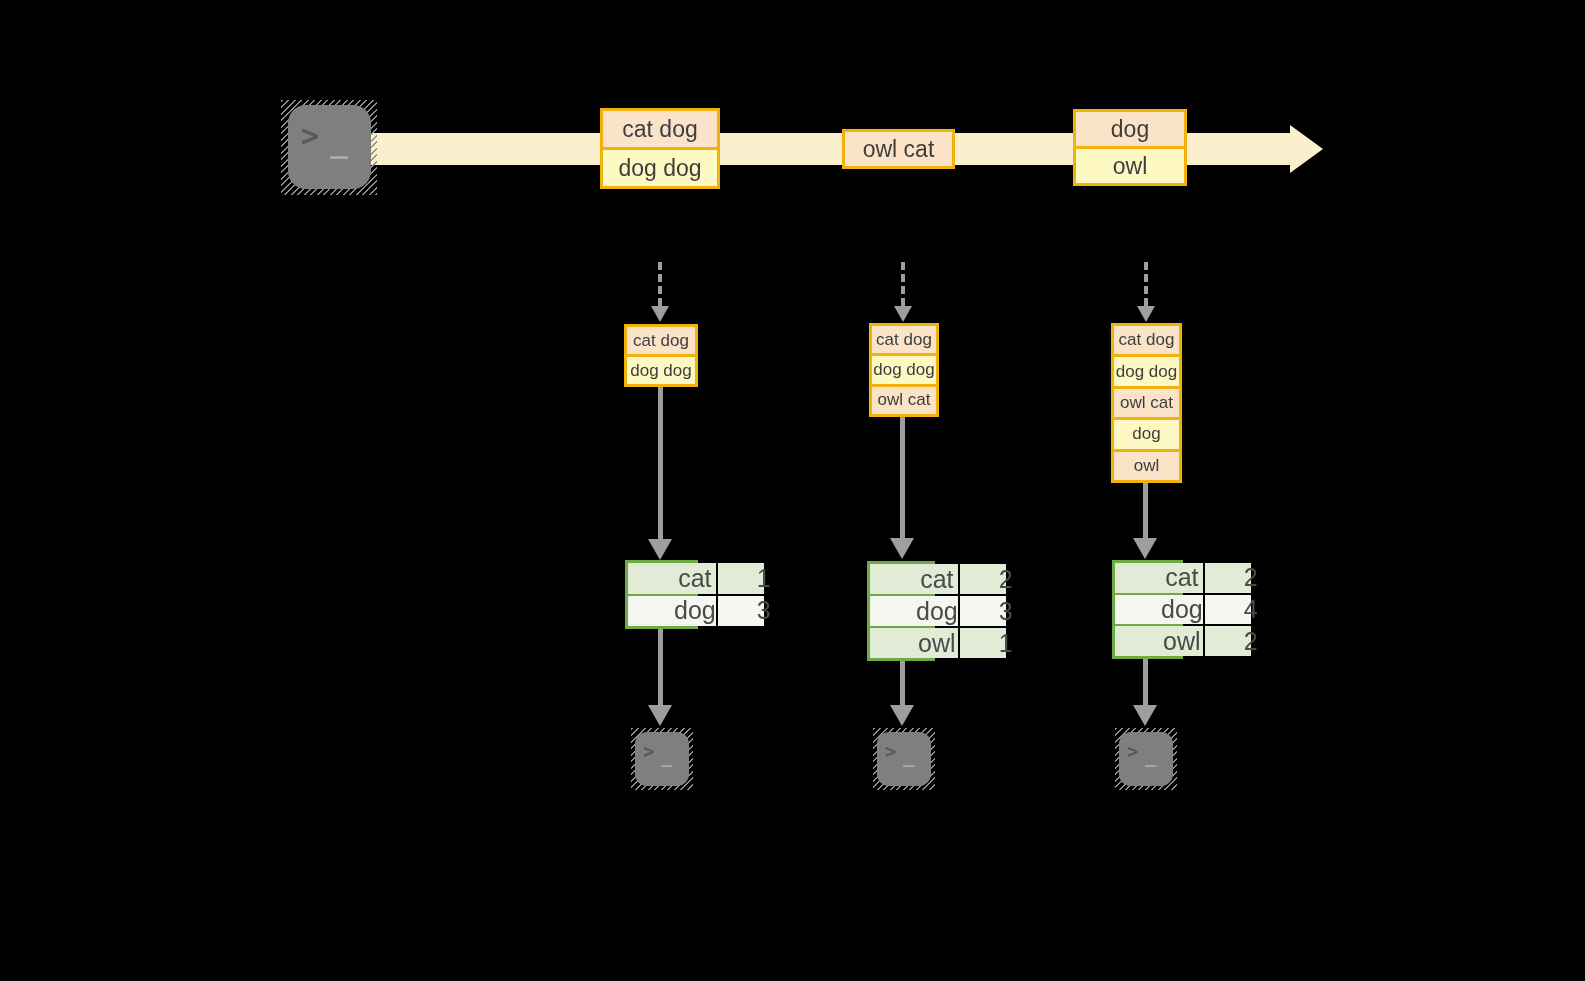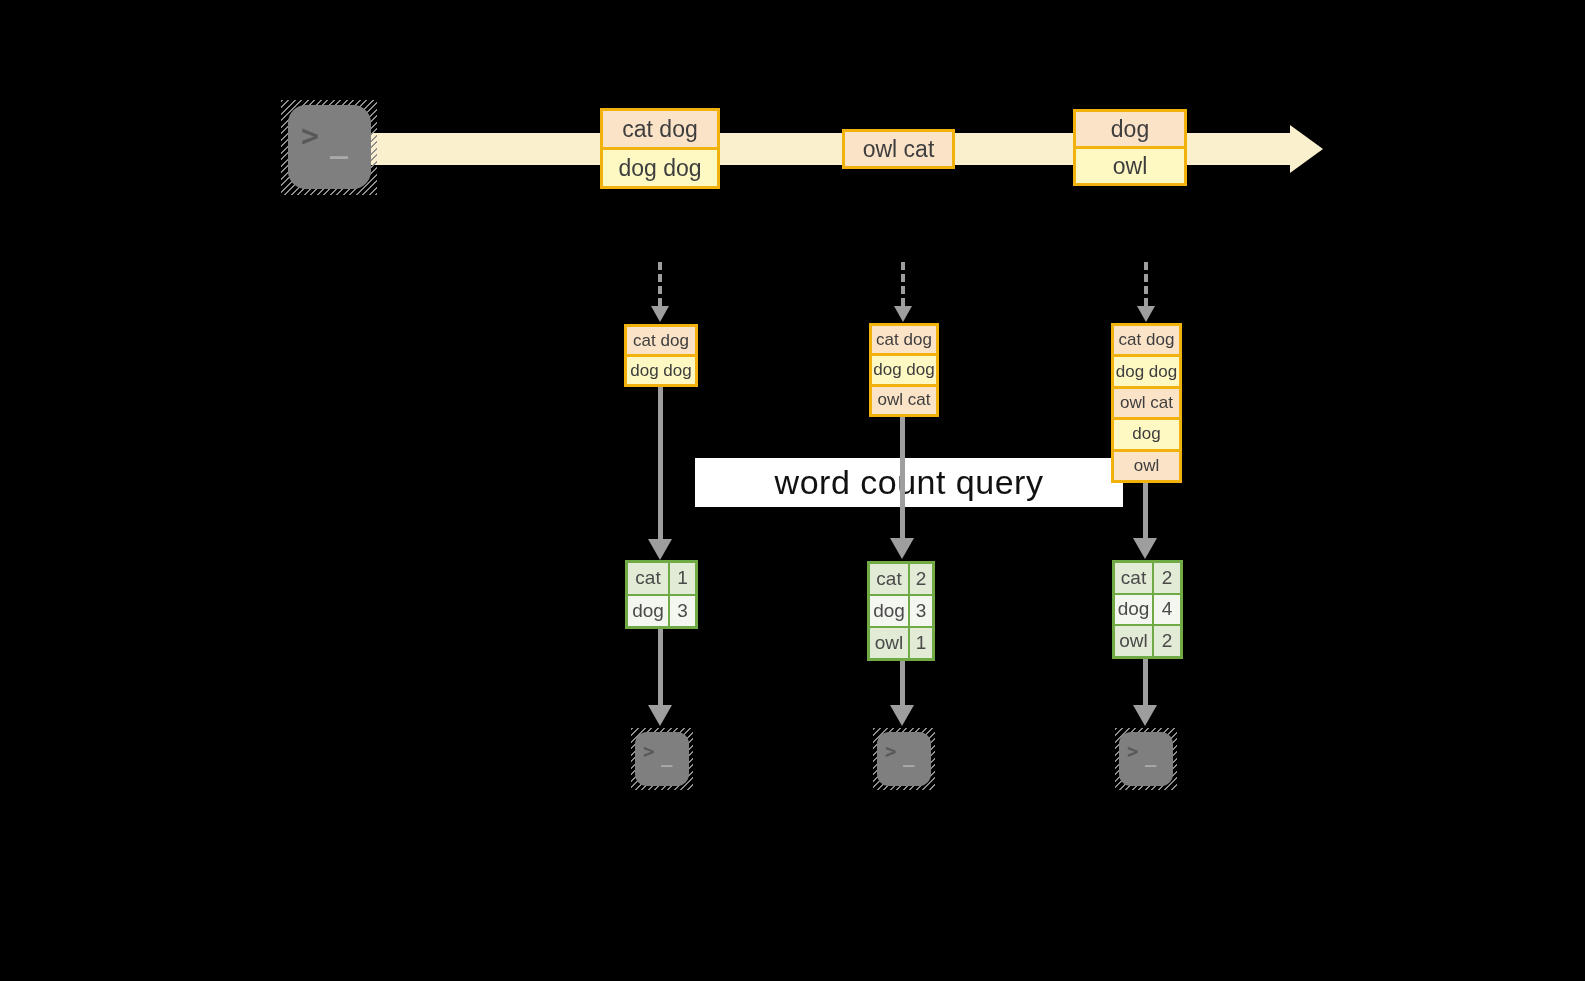--- a/index.html
+++ b/index.html
@@ -99,9 +99,6 @@
     <div class="ocell cell-peach">owl</div>
   </div>
 
-  <div class="abs qband" style="left:695px;top:458px;width:428px;height:49px;">
-    <span>word count query</span>
-  </div>
 
   <div class="abs vline" style="left:658px;top:387px;height:153px;"></div>
   <div class="abs vhead" style="left:648px;top:539px;"></div>

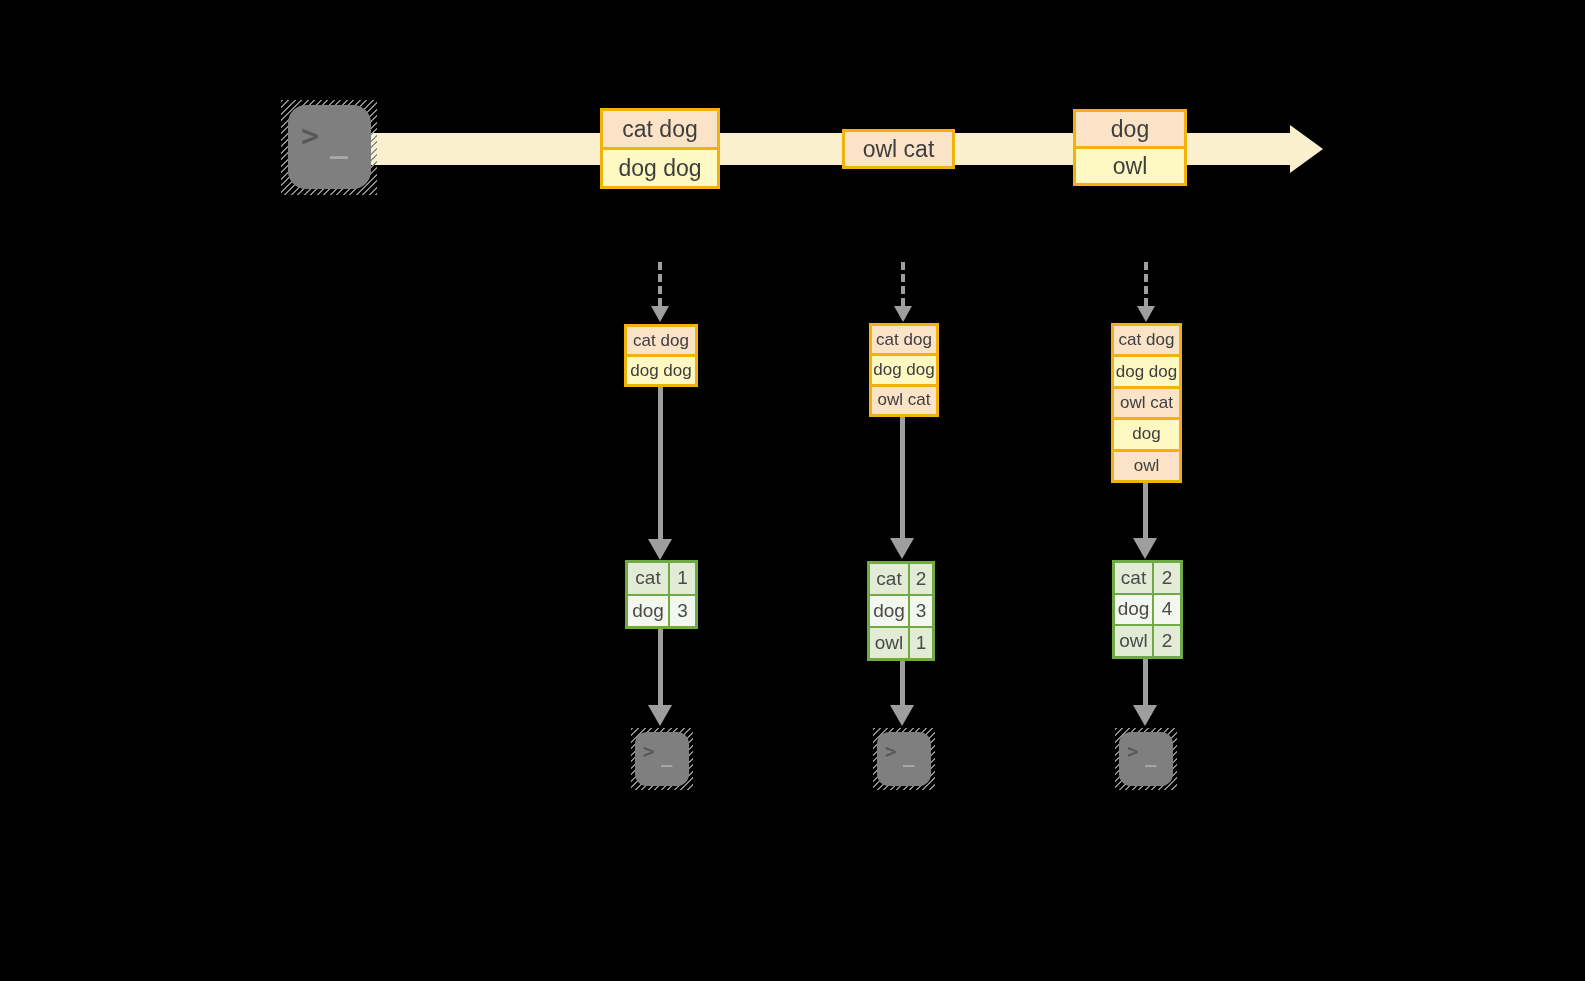--- a/index.html
+++ b/index.html
@@ -42,7 +42,7 @@
 
   
   .gtable{background:#6FAA44;border:3px solid #6FAA44;display:grid;gap:2px;box-sizing:border-box;z-index:3;}
-  .gcell{display:flex;align-items:center;justify-content:center;color:#4A4A4A;font-size:19px;}
+  .gcell{display:flex;align-items:center;justify-content:center;color:#4A4A4A;font-size:25px;padding-left:46px;}
   .trow-a{background:#E2EBD5;}
   .trow-b{background:#F3F7EF;}
 </style>

